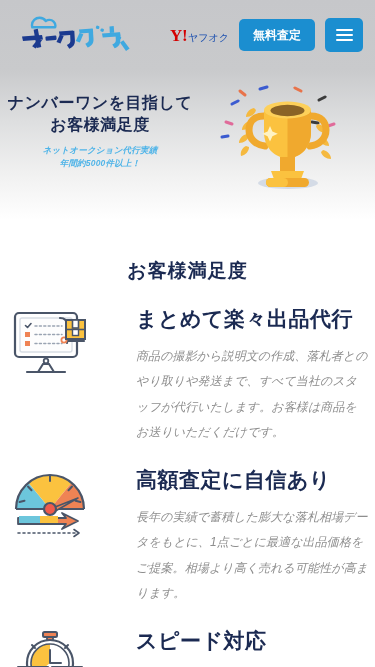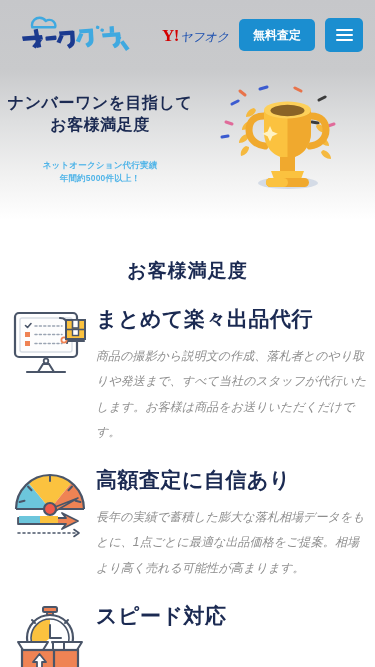--- a/index.html
+++ b/index.html
@@ -60,10 +60,9 @@
     line-height: 1;
   }
   .yahoo-text {
-    font-size: 12px;
+    font-size: 10px;
     color: #1b4faf;
     line-height: 1;
-    font-style: italic;
   }
 
   .cta-button {

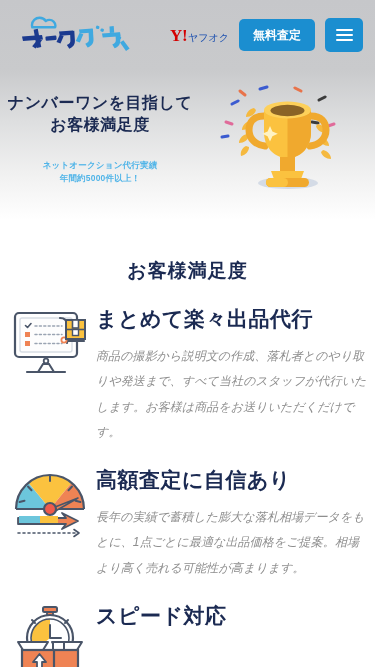--- a/index.html
+++ b/index.html
@@ -127,12 +127,13 @@
     letter-spacing: 0.5px;
   }
   .hero-sub {
-    margin-top: 24px;
+    margin-top: 9px;
     font-size: 8.5px;
     font-weight: 700;
     color: #4fb4e8;
     line-height: 1.5;
     letter-spacing: 0.2px;
+    font-style: italic;
   }
 
   .hero-art {

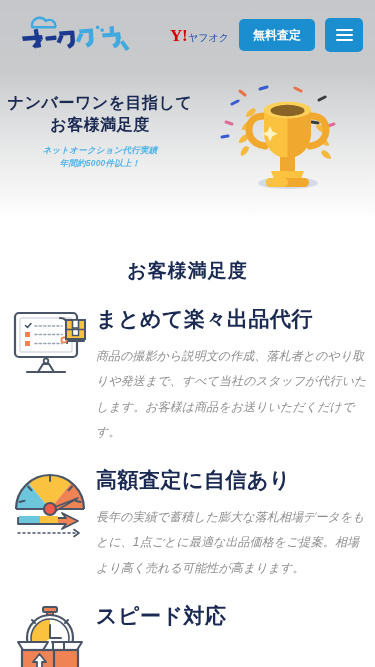--- a/index.html
+++ b/index.html
@@ -161,6 +161,7 @@
     align-items: flex-start;
     padding: 0 6px 0 8px;
     margin-bottom: 22px;
+    gap: 40px;
   }
   .feature-icon {
     flex: 0 0 84px;

